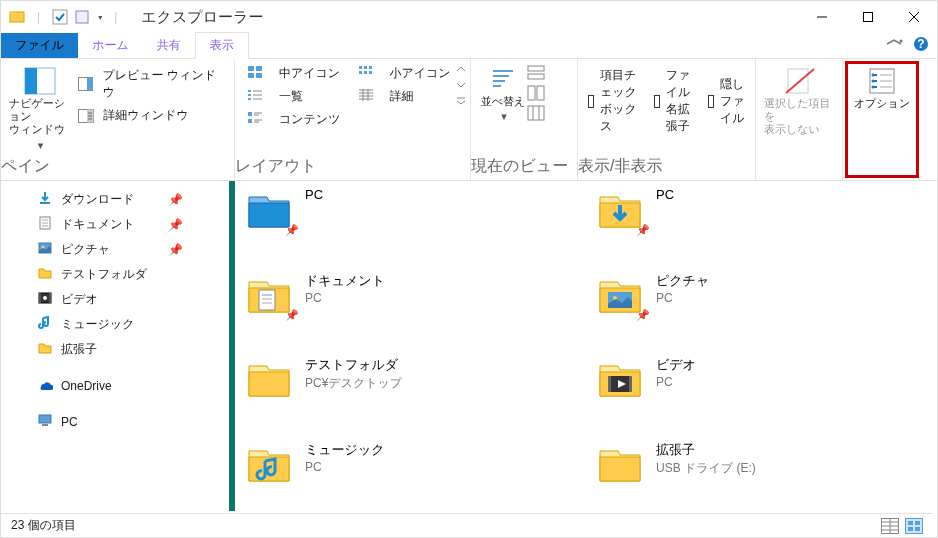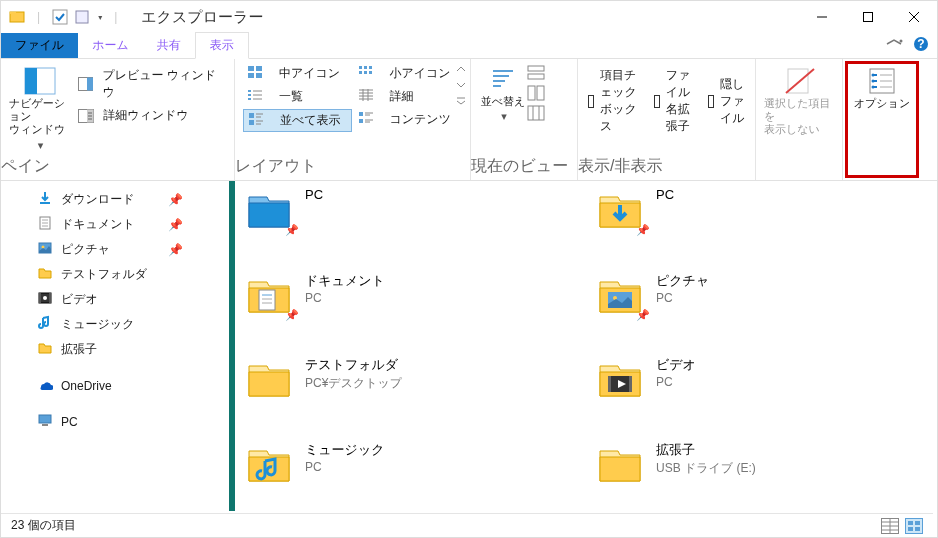--- a/index.html
+++ b/index.html
@@ -189,17 +189,6 @@
           </svg>
           <span>詳細</span>
         </div>
-      <div class="lopt sel">
-          <svg width="16" height="14">
-            <rect x="1" y="1" width="5" height="5" fill="#5aa0d8"></rect>
-            <line x1="8" y1="2" x2="15" y2="2" stroke="#888"></line>
-            <line x1="8" y1="5" x2="13" y2="5" stroke="#888"></line>
-            <rect x="1" y="8" width="5" height="5" fill="#5aa0d8"></rect>
-            <line x1="8" y1="9" x2="15" y2="9" stroke="#888"></line>
-            <line x1="8" y1="12" x2="13" y2="12" stroke="#888"></line>
-          </svg>
-          <span>並べて表示</span>
-        </div>
       <div class="lopt">
           <svg width="16" height="14">
             <rect x="1" y="1" width="4" height="4" fill="#5aa0d8"></rect>

